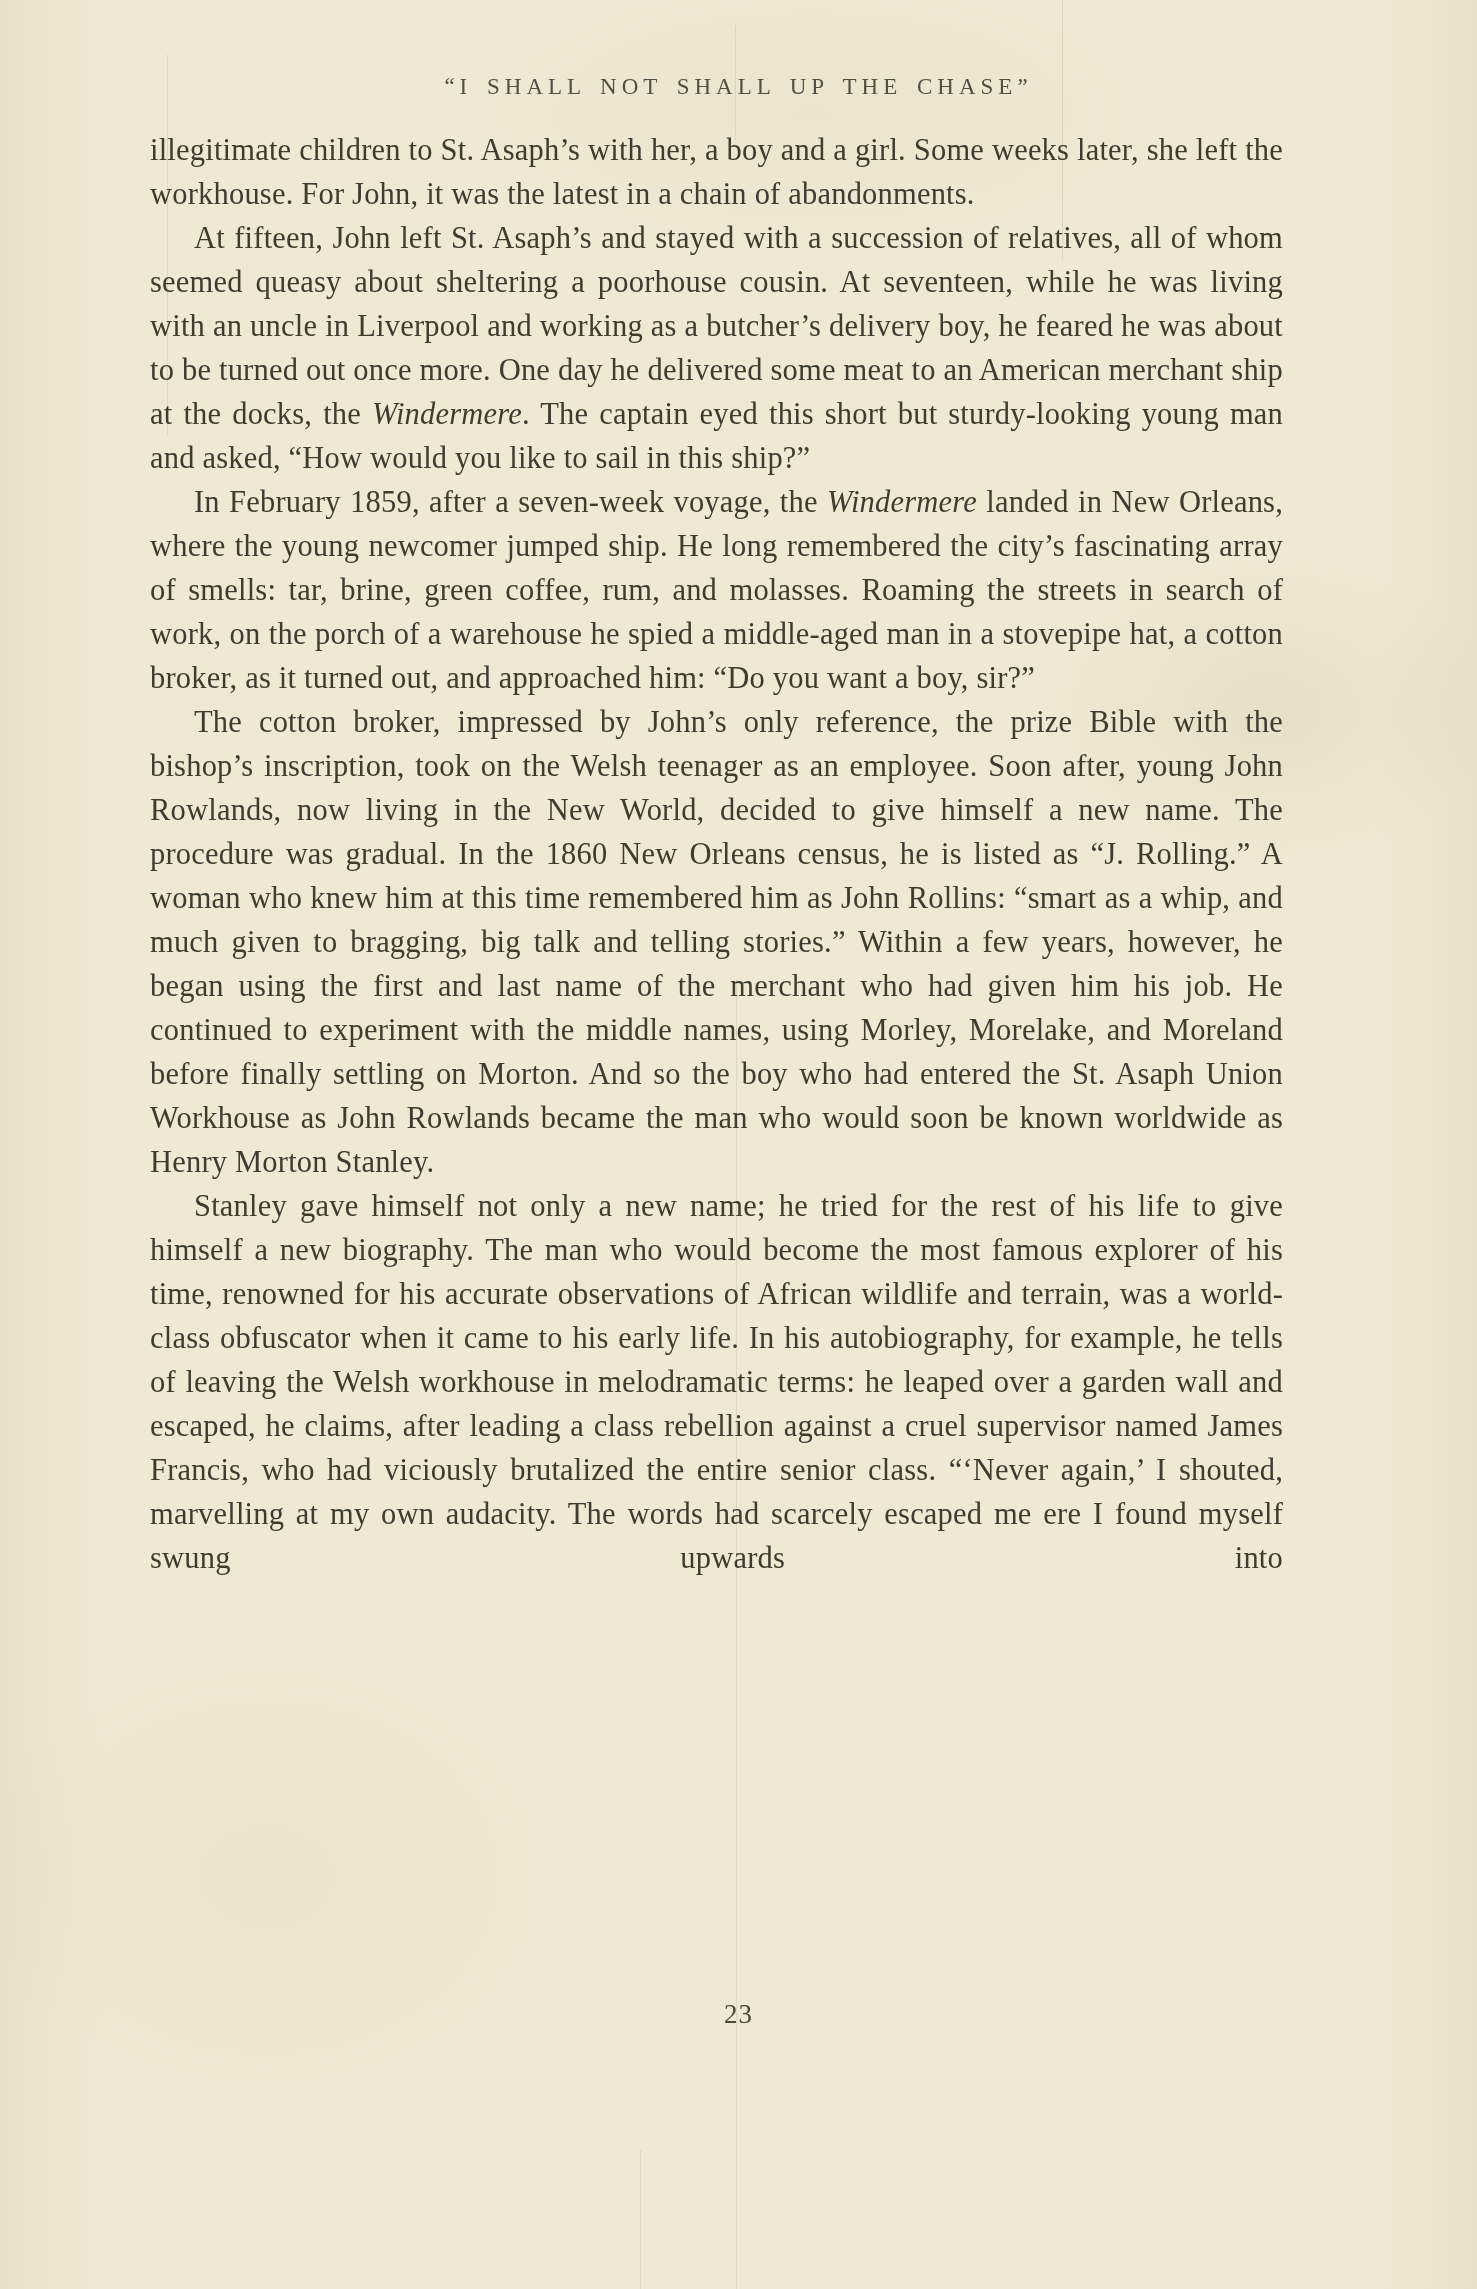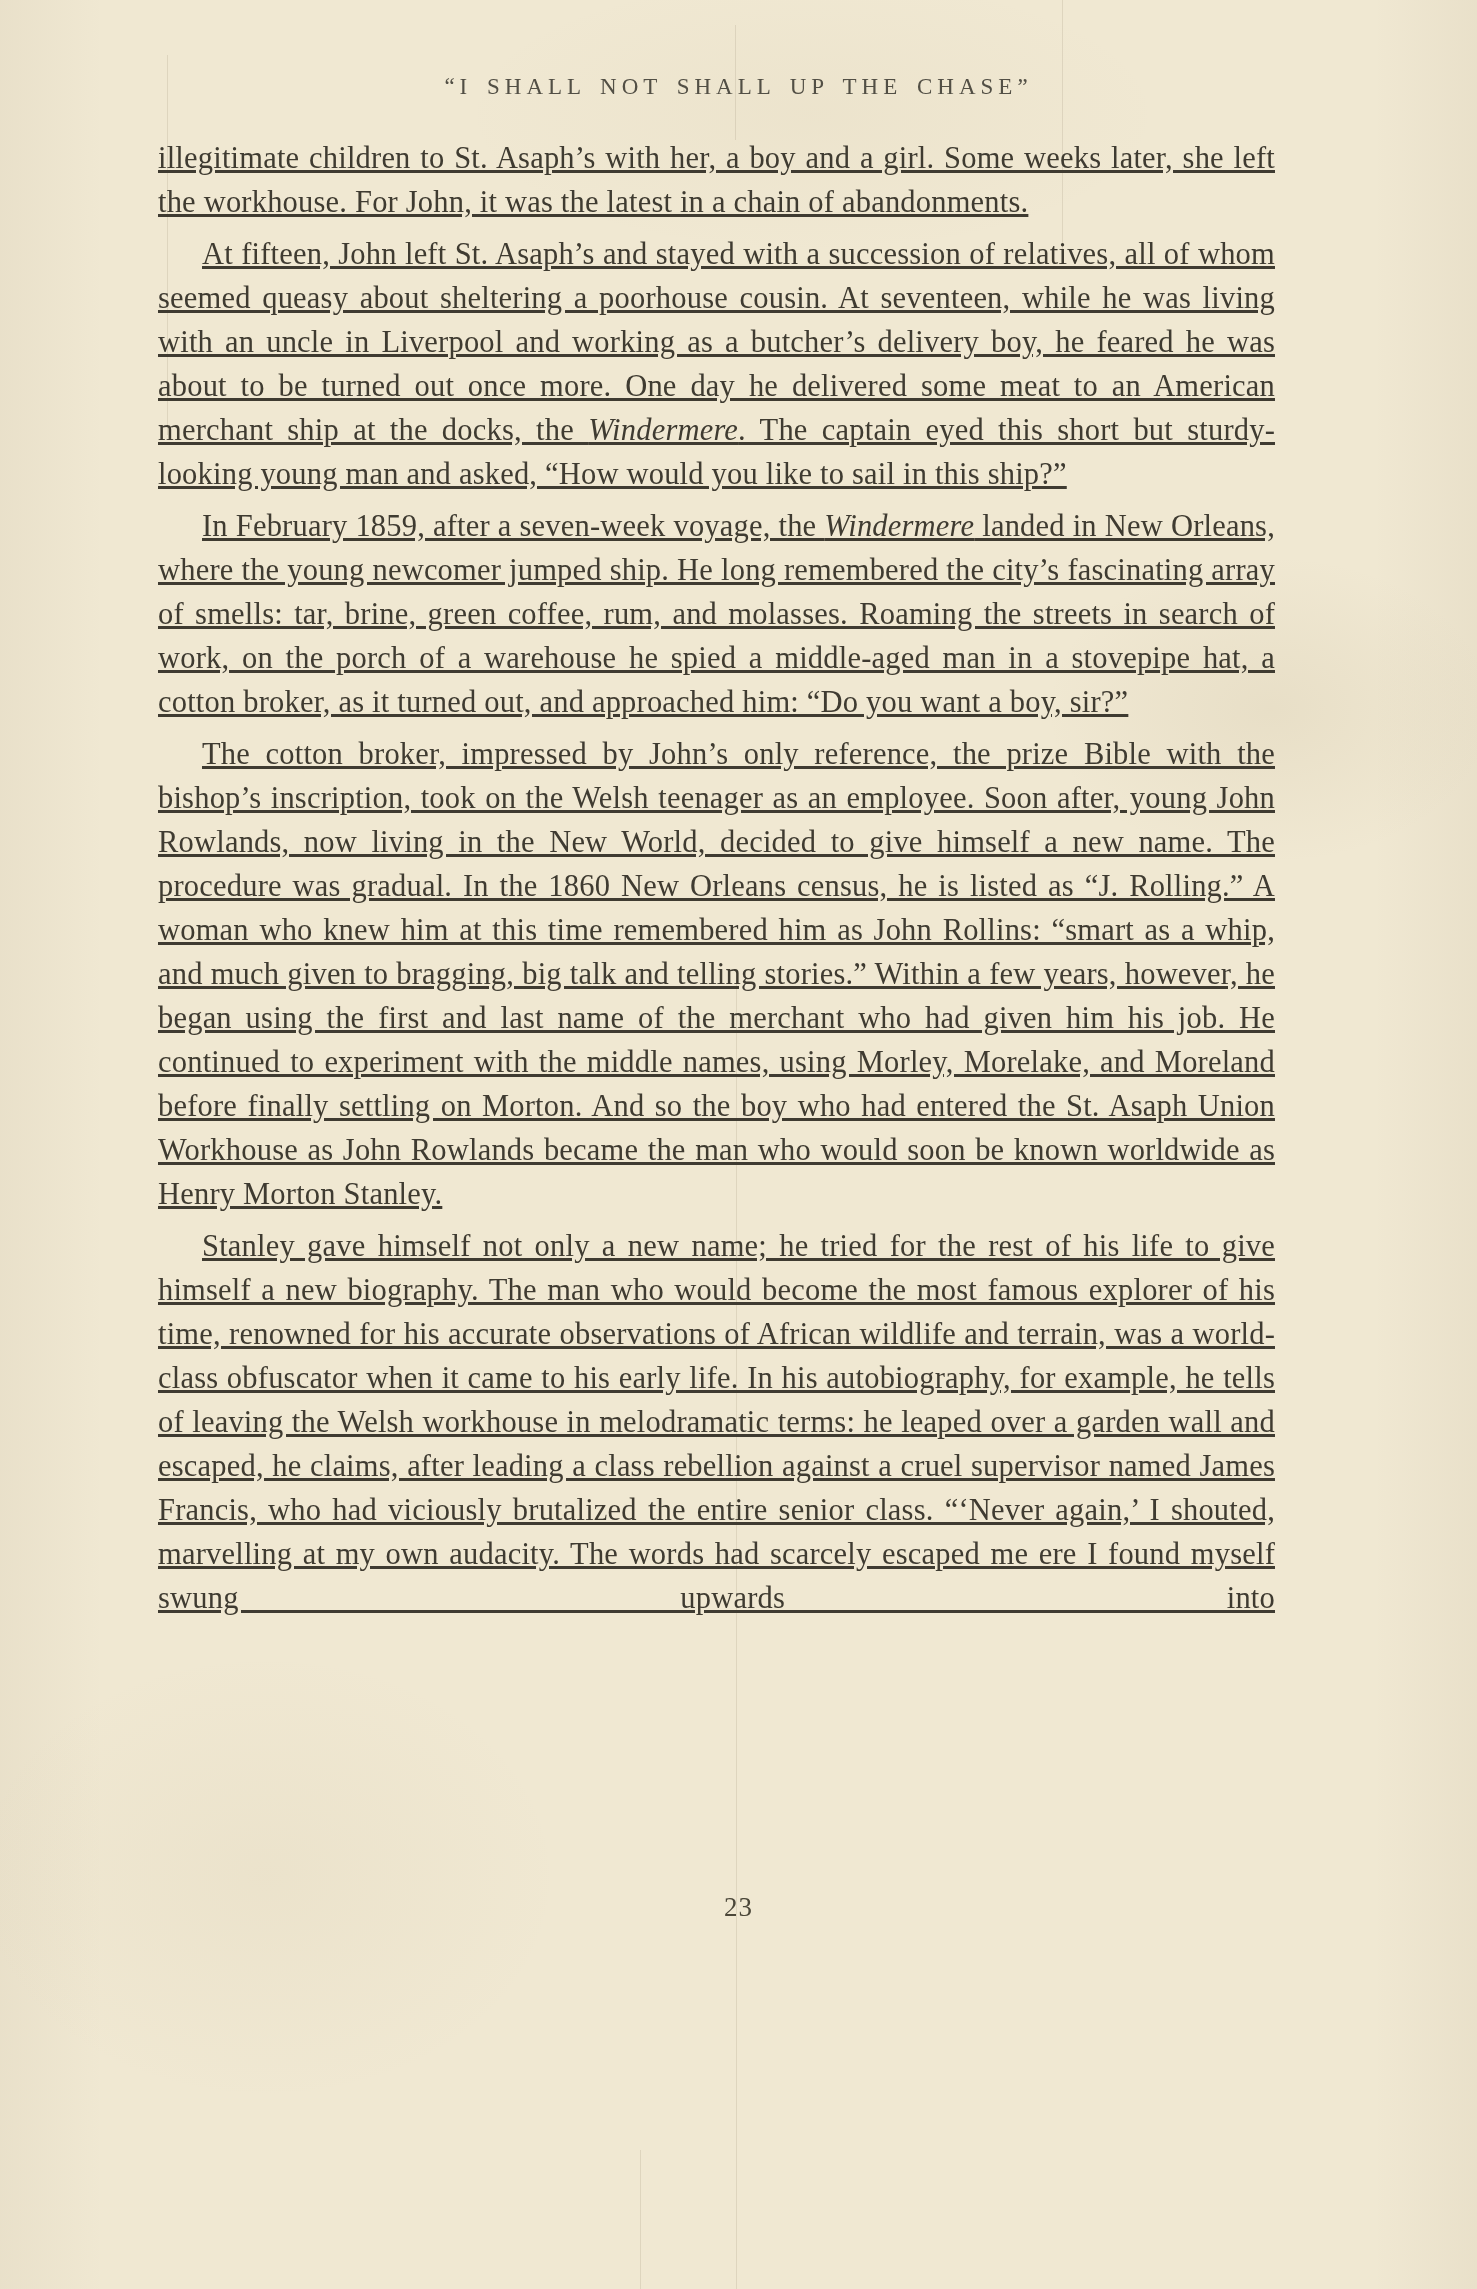--- a/index.html
+++ b/index.html
@@ -55,9 +55,8 @@
     letter-spacing: 0.2px;
   }
   .body-text p {
-    margin: 8px;
+    margin: 0;
     padding: 0;
-    text-decoration: underline;
   }
   .body-text p.indent {
     text-indent: 44px;

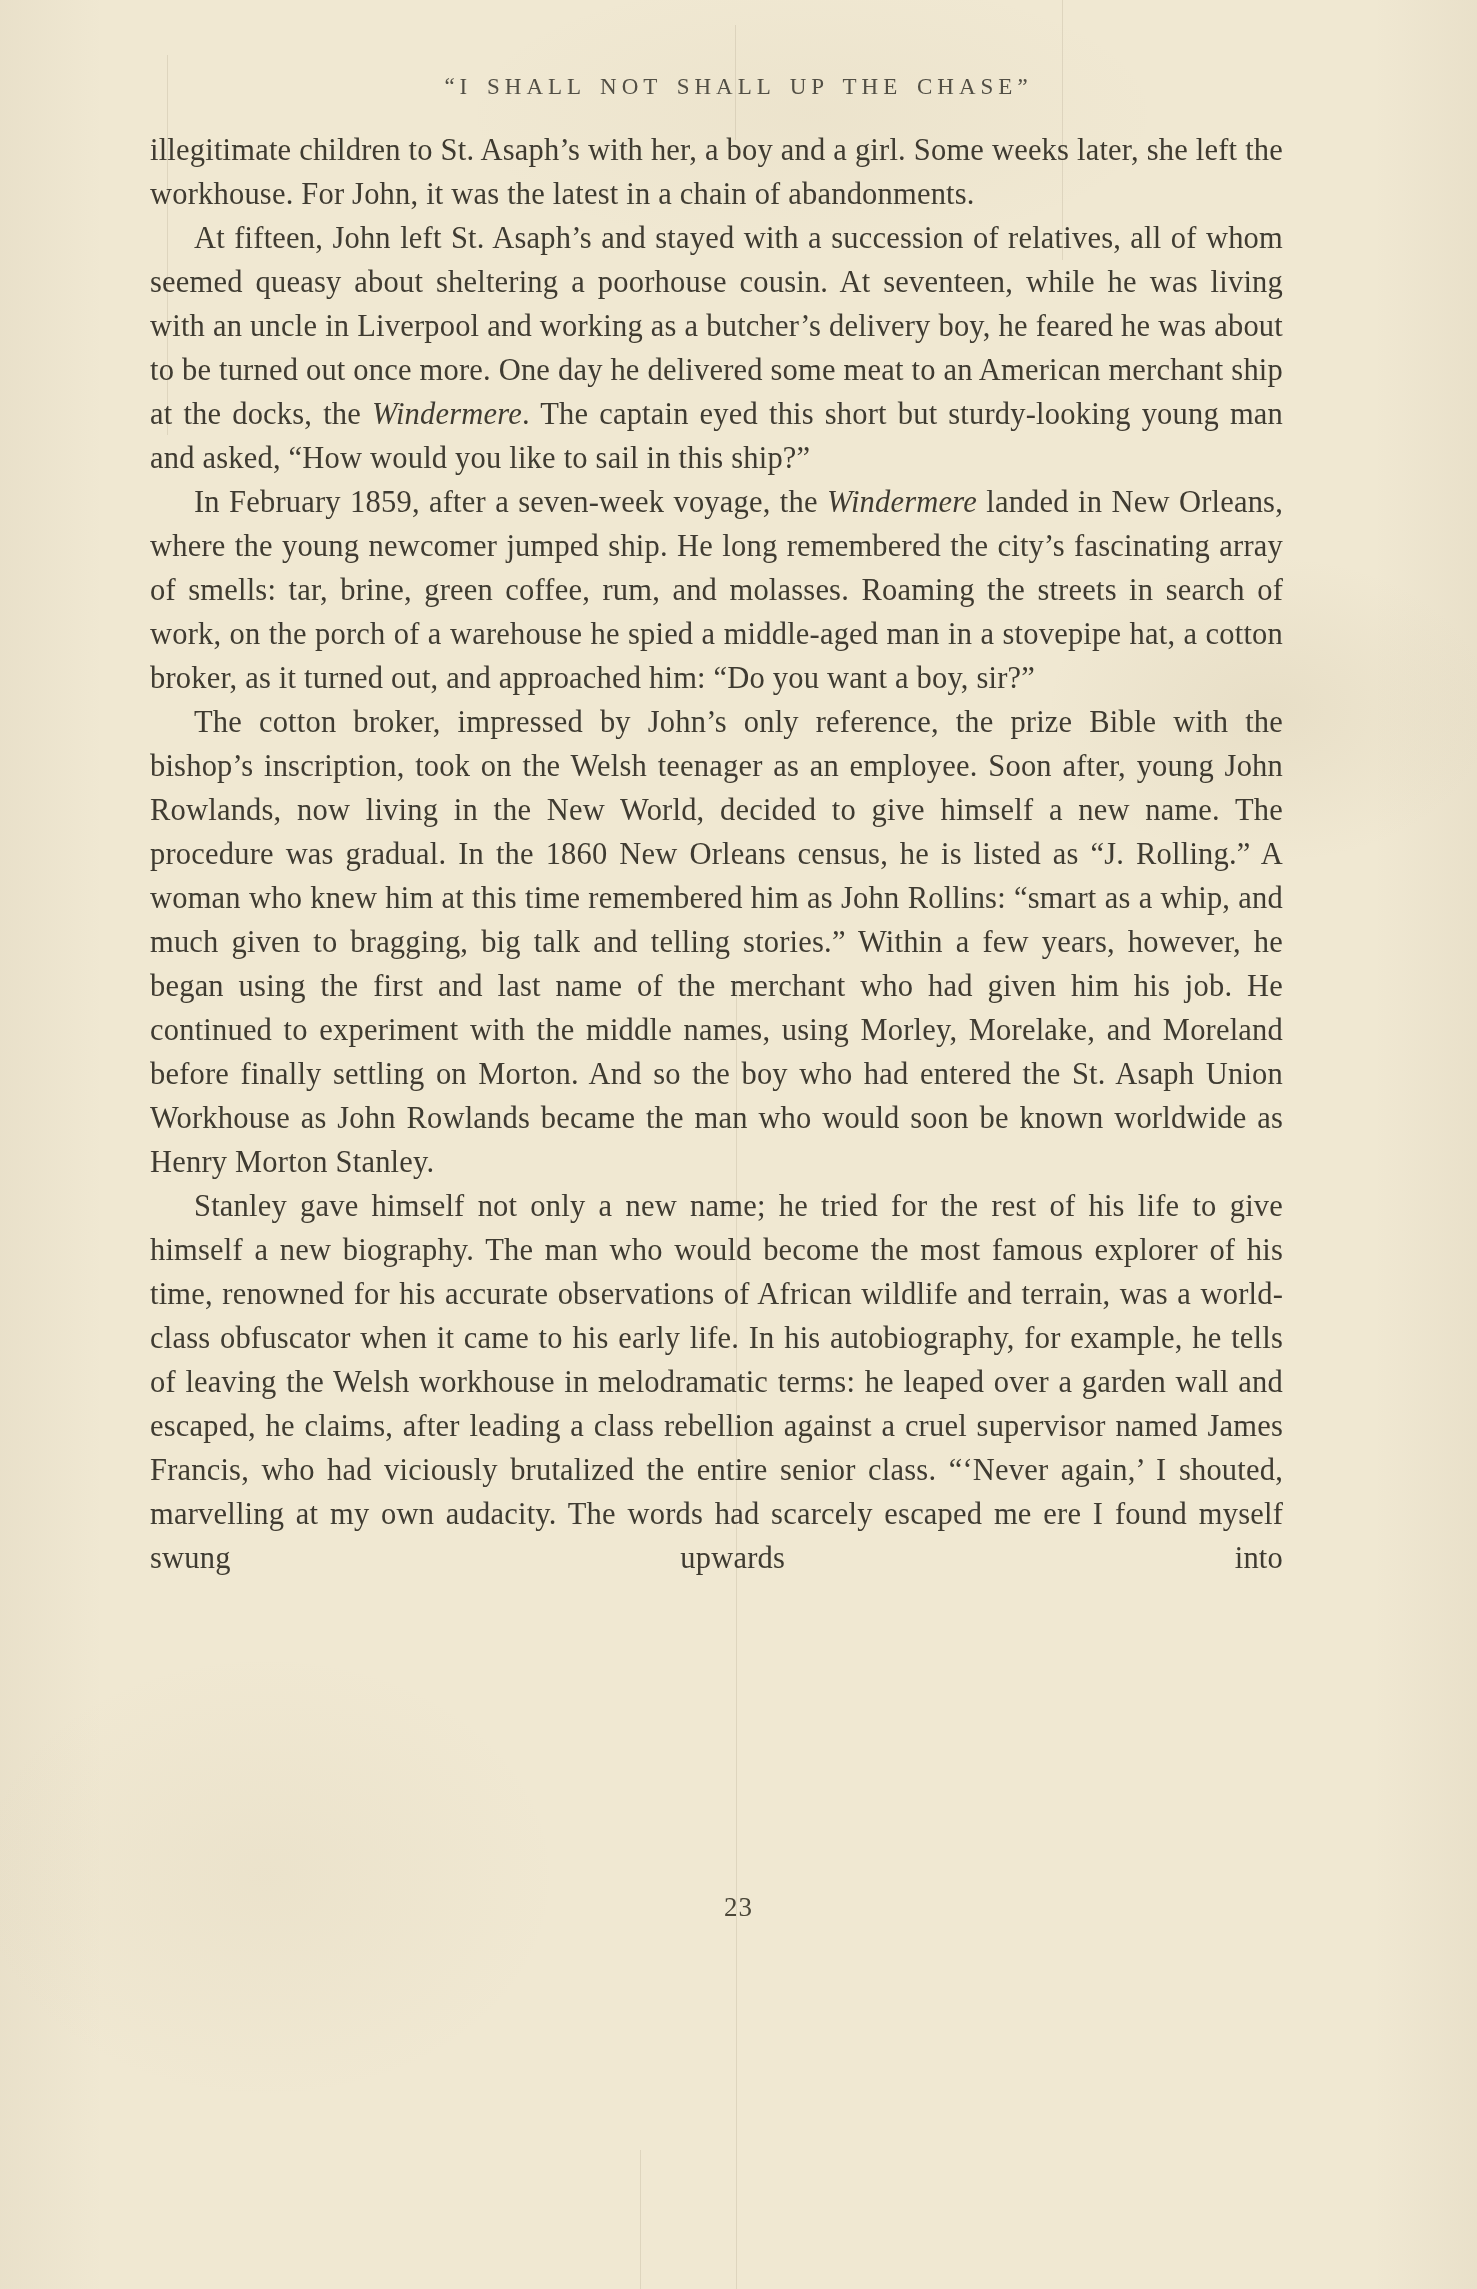--- a/index.html
+++ b/index.html
@@ -71,7 +71,7 @@
 
   .page-number {
     position: absolute;
-    top: 1892px;
+    top: 1999px;
     left: 0;
     width: 100%;
     text-align: center;

